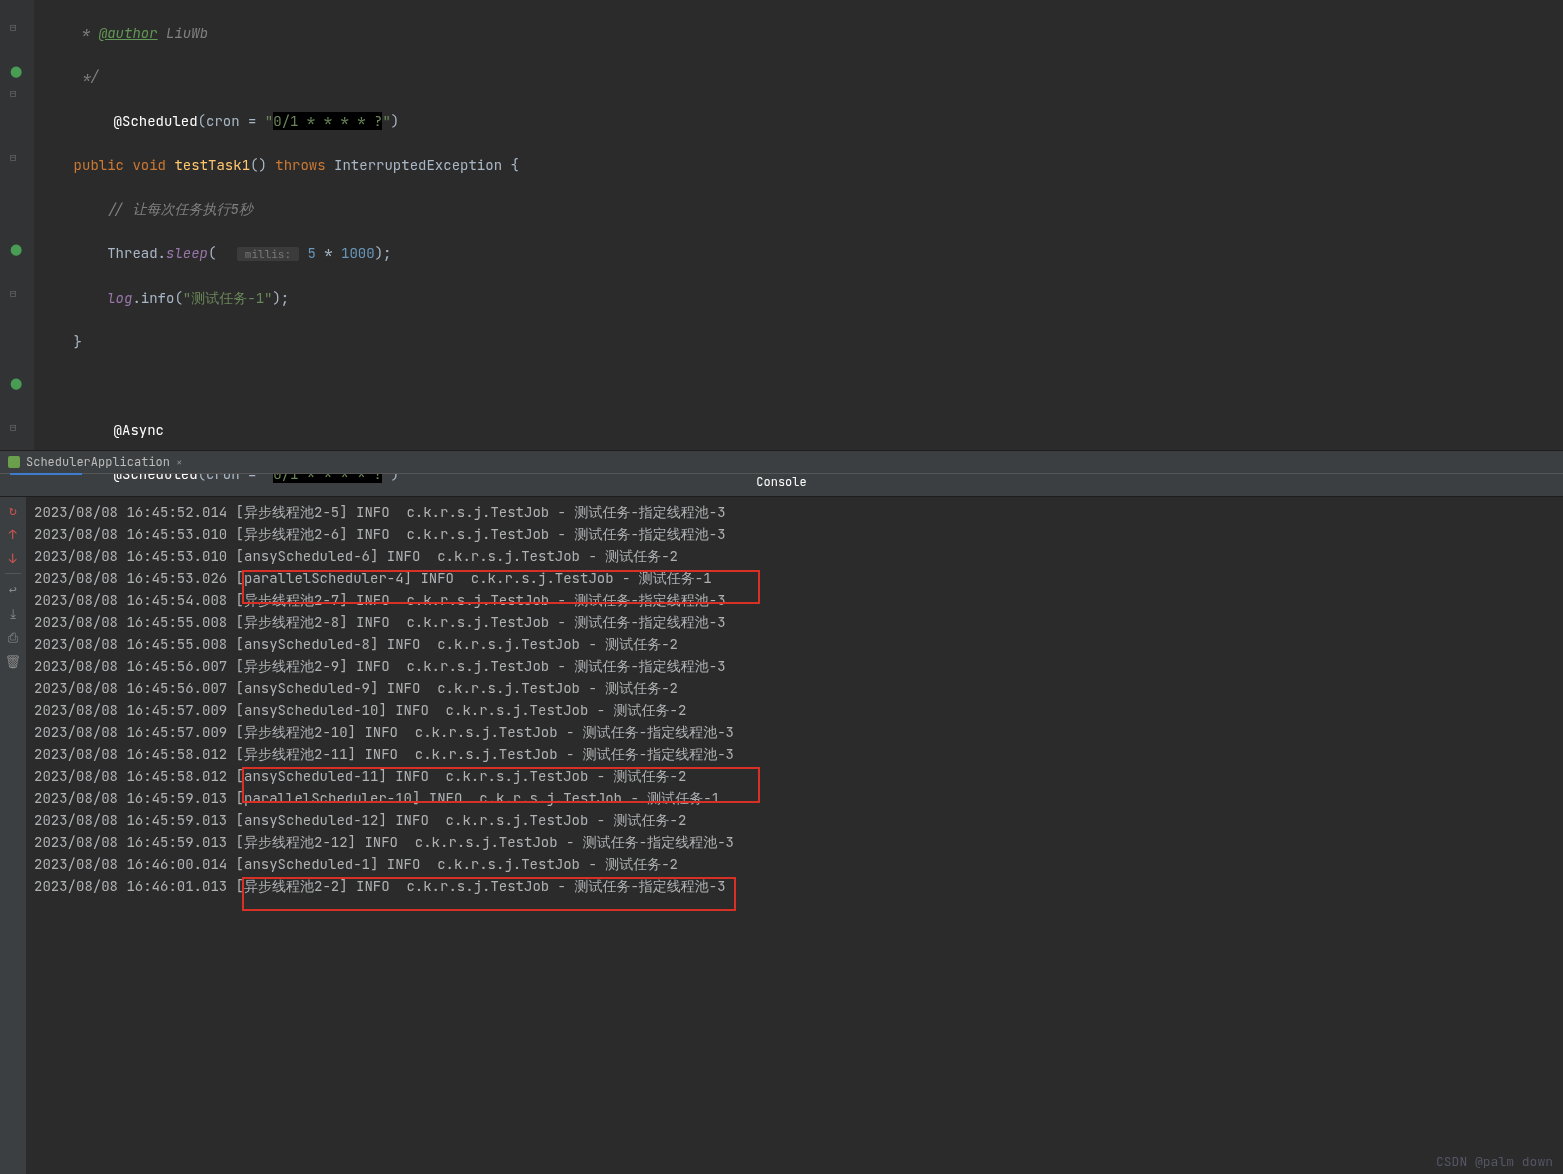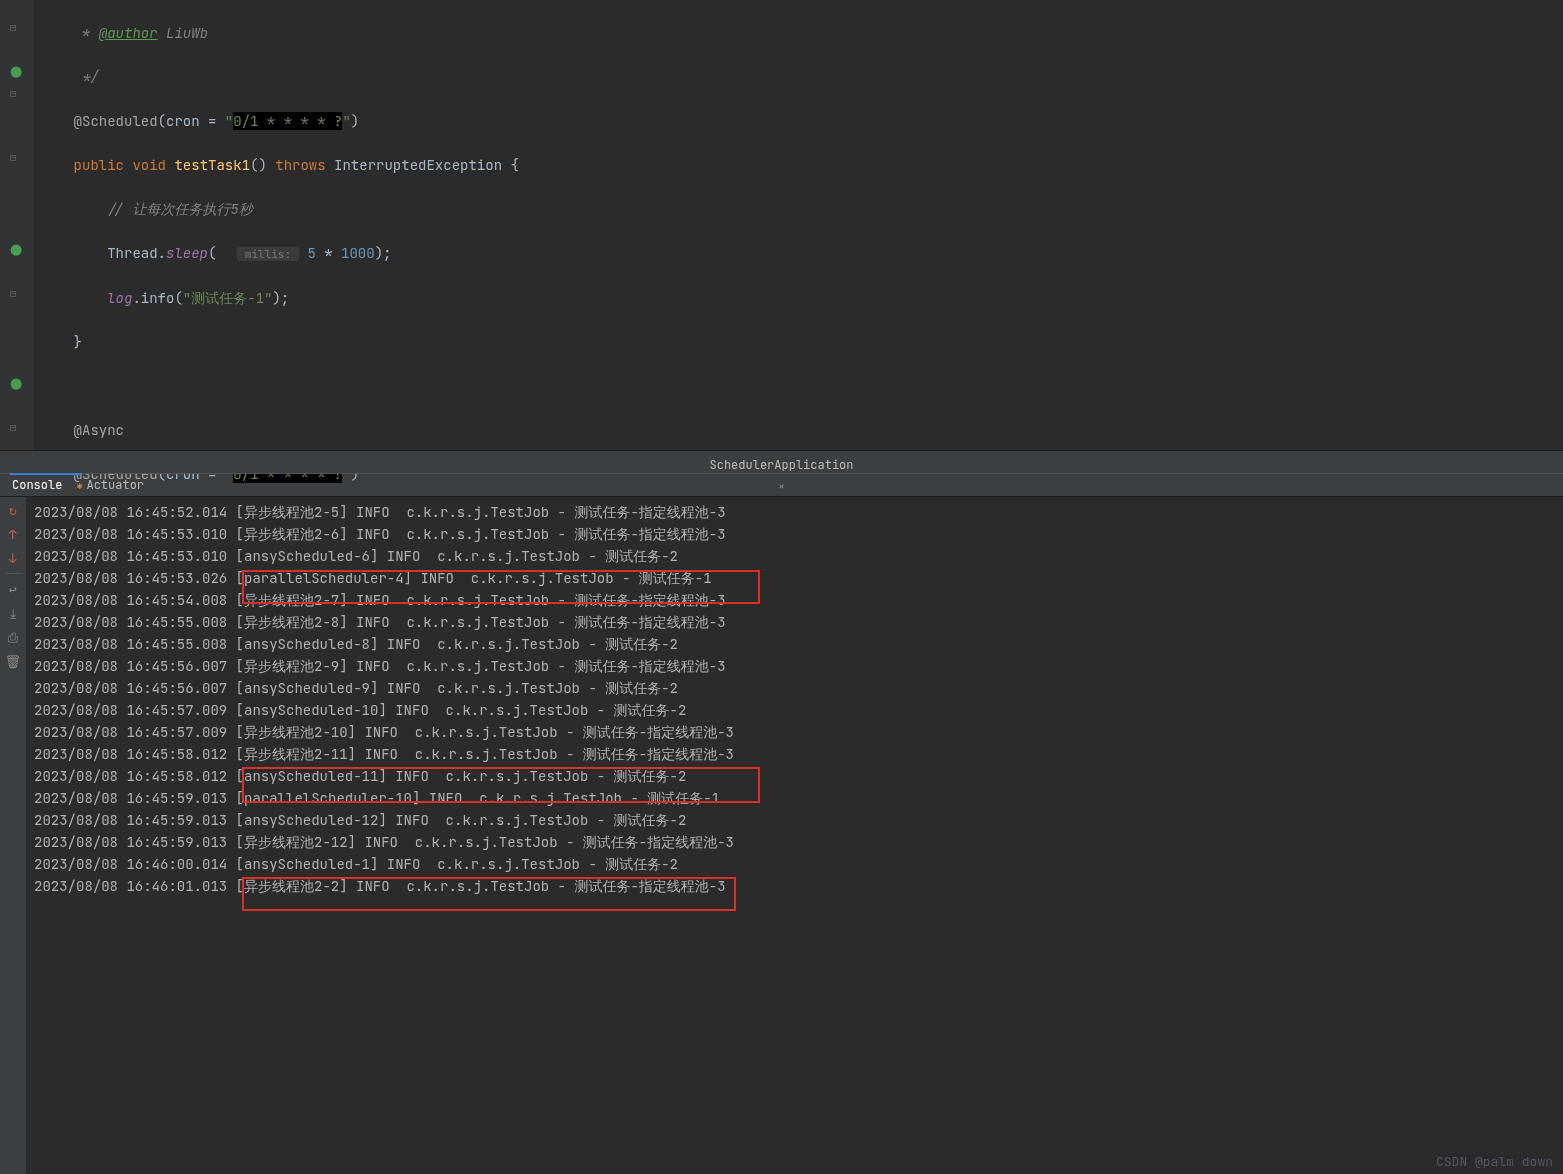--- a/index.html
+++ b/index.html
@@ -12,7 +12,7 @@
   .code-area { flex:1; padding:0 0 0 6px; font-size:14px; line-height:22px; white-space:pre; }
   .c-comment { color:#808080; font-style:italic; }
   .c-doctag  { color:#629755; font-style:italic; text-decoration:underline; }
-  .c-annotation { color:#a3a3a3; }
+  .c-annotation { color:#ffffff;margin-left:40px; }
   .c-keyword { color:#cc7832; }
   .c-method  { color:#ffc66d; }
   .c-string  { color:#6a8759; }

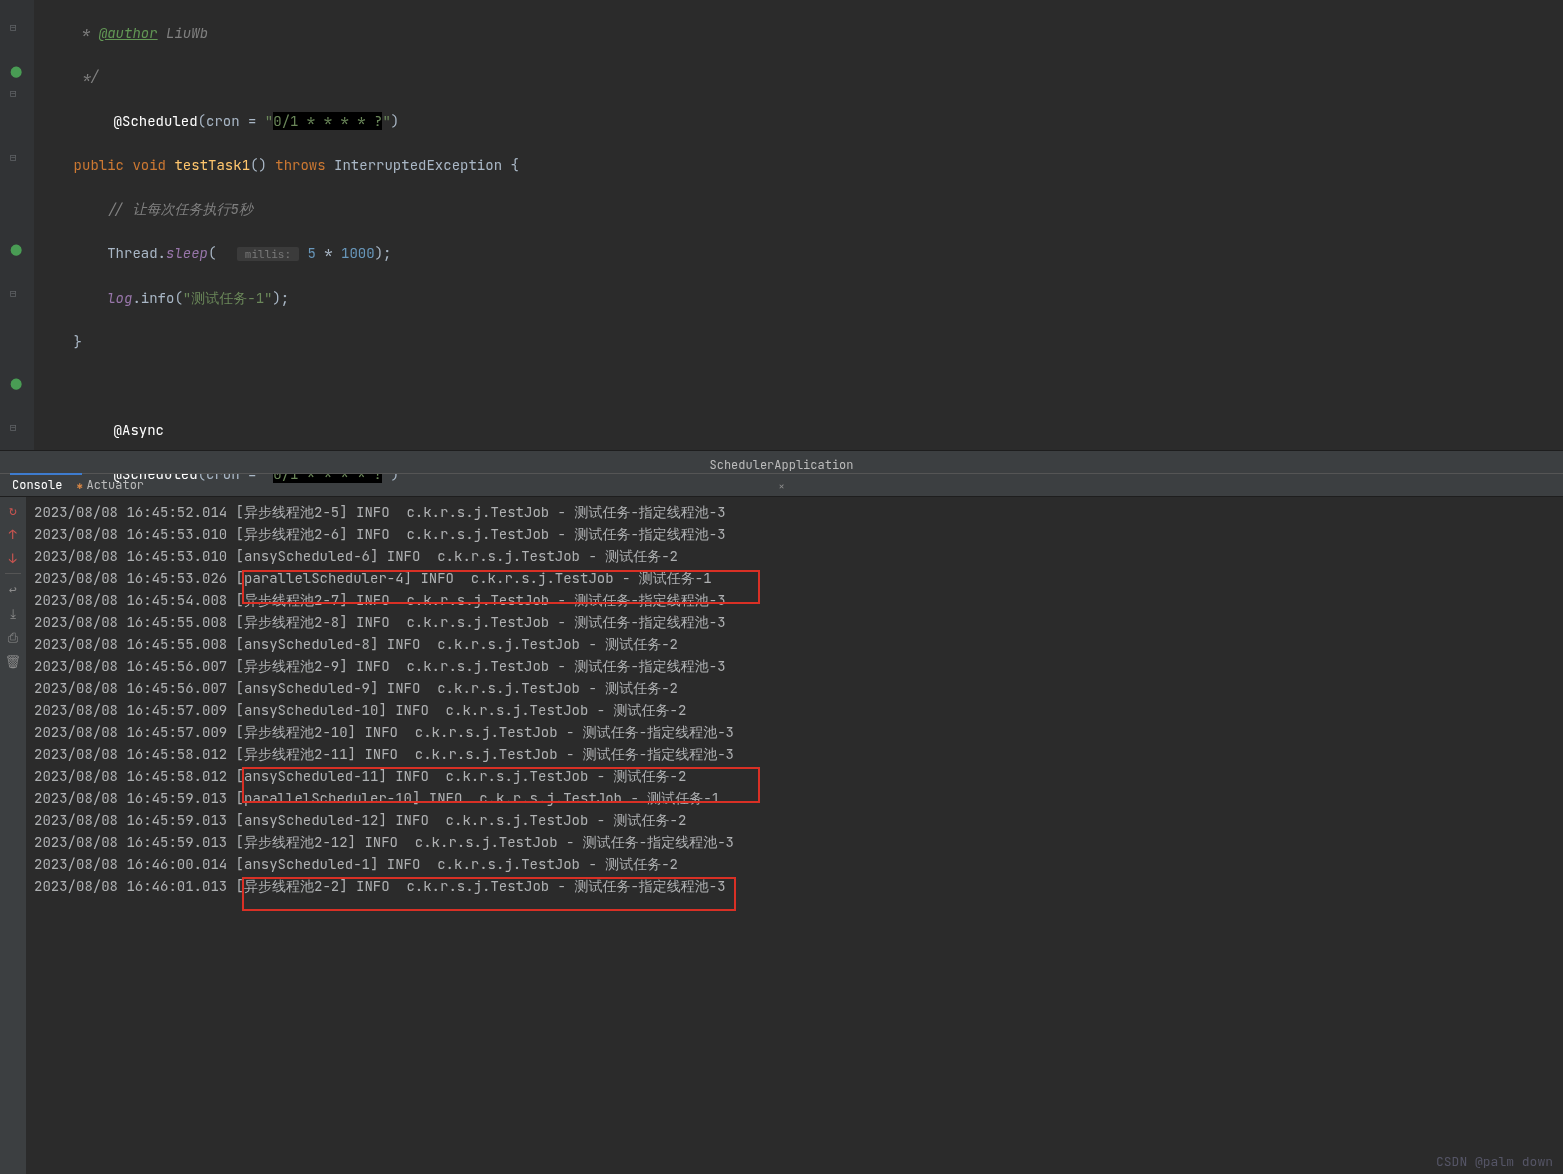--- a/index.html
+++ b/index.html
@@ -21,7 +21,7 @@
   .c-paramhint { background:#3b3b3b; color:#787878; font-size:11px; padding:0 8px; border-radius:2px;margin-left:12px; }
   .c-log     { color:#9876aa; font-style:italic; }
   .c-plain   { color:#a9b7c6; }
-  .panel-header { background:#3c3f41; height:24px; border-top:1px solid #1e1e1e; border-bottom:1px solid #555; display:flex; align-items:center; padding:0 8px; gap:6px; position:relative;flex-direction:column; }
+  .panel-header { background:#3c3f41; height:24px; border-top:1px solid #1e1e1e; border-bottom:1px solid #555; display:flex; align-items:center; padding:0 8px; gap:6px; position:relative; }
   .panel-icon { width:12px; height:12px; background:#6a9f4b; border-radius:2px; display:inline-block; }
   .panel-title { color:#bbb; font-size:12px; }
   .panel-close { color:#8c8c8c; font-size:11px; cursor:pointer; }

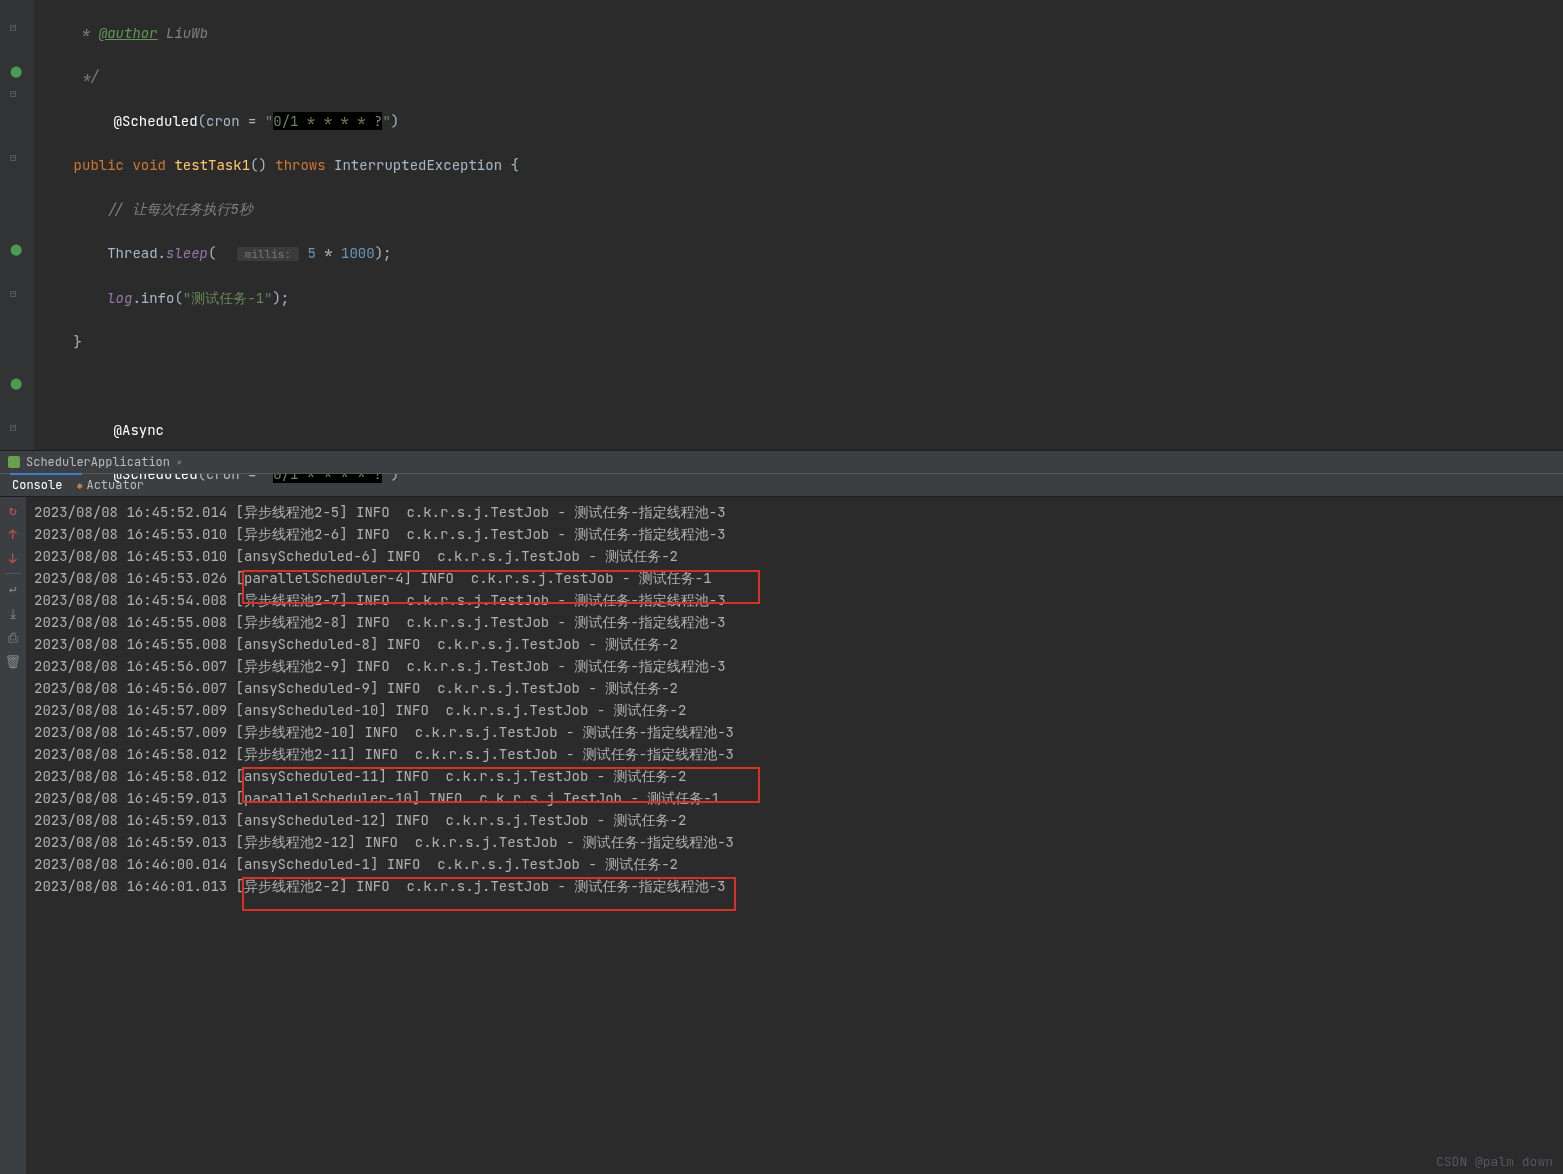--- a/index.html
+++ b/index.html
@@ -25,7 +25,7 @@
   .panel-icon { width:12px; height:12px; background:#6a9f4b; border-radius:2px; display:inline-block; }
   .panel-title { color:#bbb; font-size:12px; }
   .panel-close { color:#8c8c8c; font-size:11px; cursor:pointer; }
-  .panel-tabbar { background:#3c3f41; height:23px; display:flex; gap:14px; padding:0 12px; align-items:center; border-bottom:1px solid #1e1e1e; }
+  .panel-tabbar { background:#3c3f41; height:23px; display:flex; gap:14px; padding:0 12px; align-items:center; border-bottom:1px solid #1e1e1e;flex-direction:column; }
   .panel-tab { color:#bbb; font-size:12px; display:flex; align-items:center; gap:4px; cursor:pointer; }
   .panel-tab.active { color:#fff; }
   .tab-underline { position:absolute; height:2px; background:#3e7ccf; top:22px; left:10px; width:72px; }

